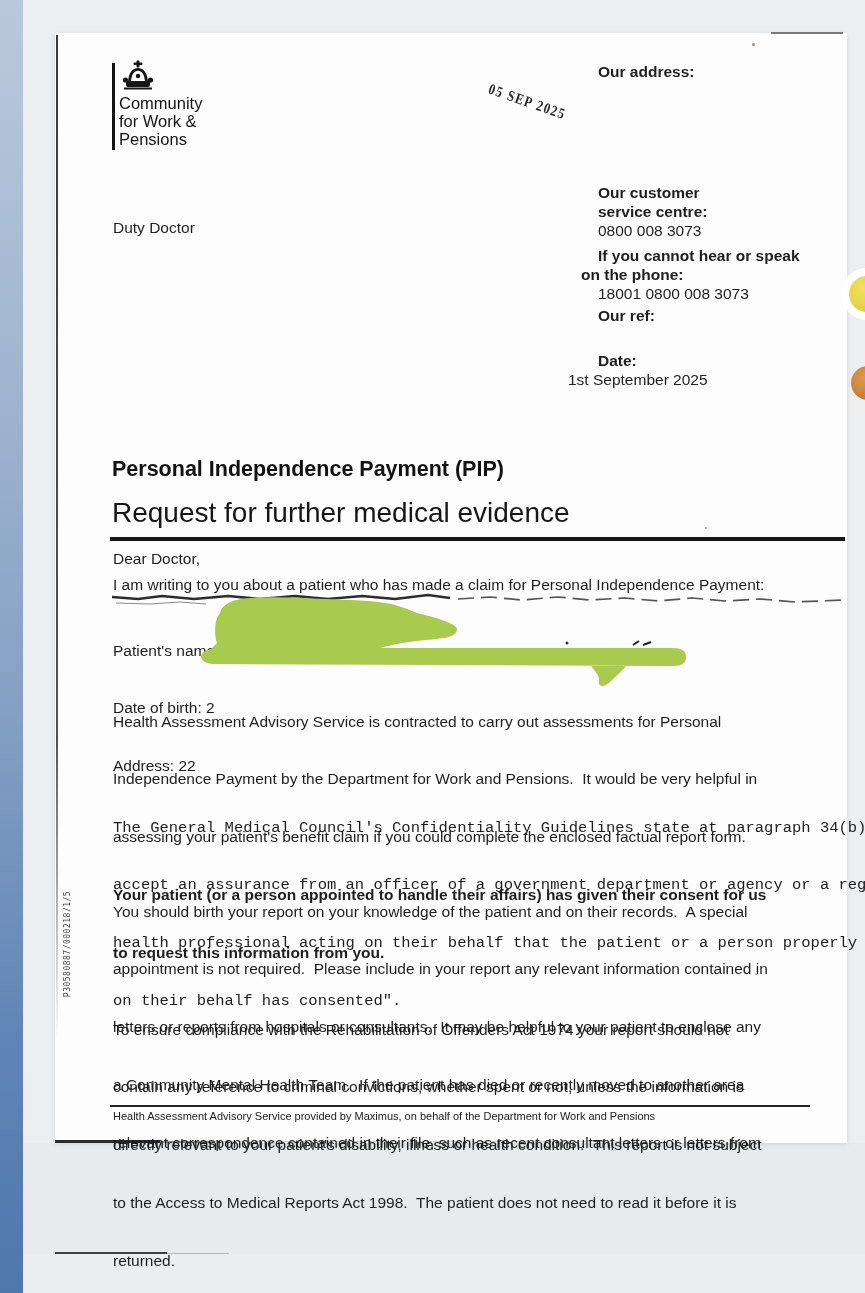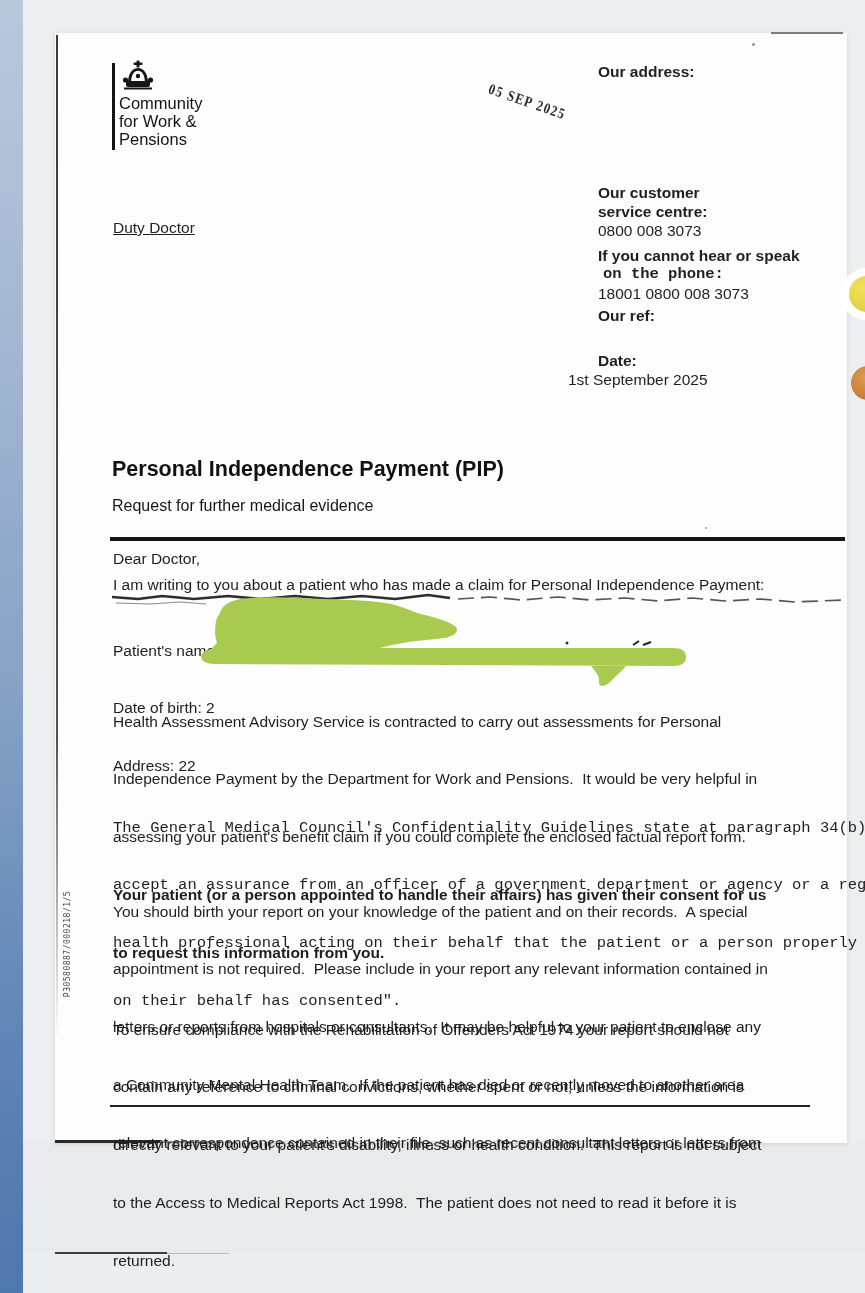--- a/index.html
+++ b/index.html
@@ -86,7 +86,7 @@
 
     <div class="stamp">05 SEP 2025</div>
 
-    <div class="t fs15" style="left:58px;top:185px;text-decoration:underline;">Duty Doctor</div>
+    <div class="t fs15" style="left:58px;top:185px;">Duty Doctor</div>
 
     <div class="t fs15 b" style="left:543px;top:29px;">Our address:</div>
     <div class="t fs15 b" style="left:543px;top:150px;">Our customer</div>

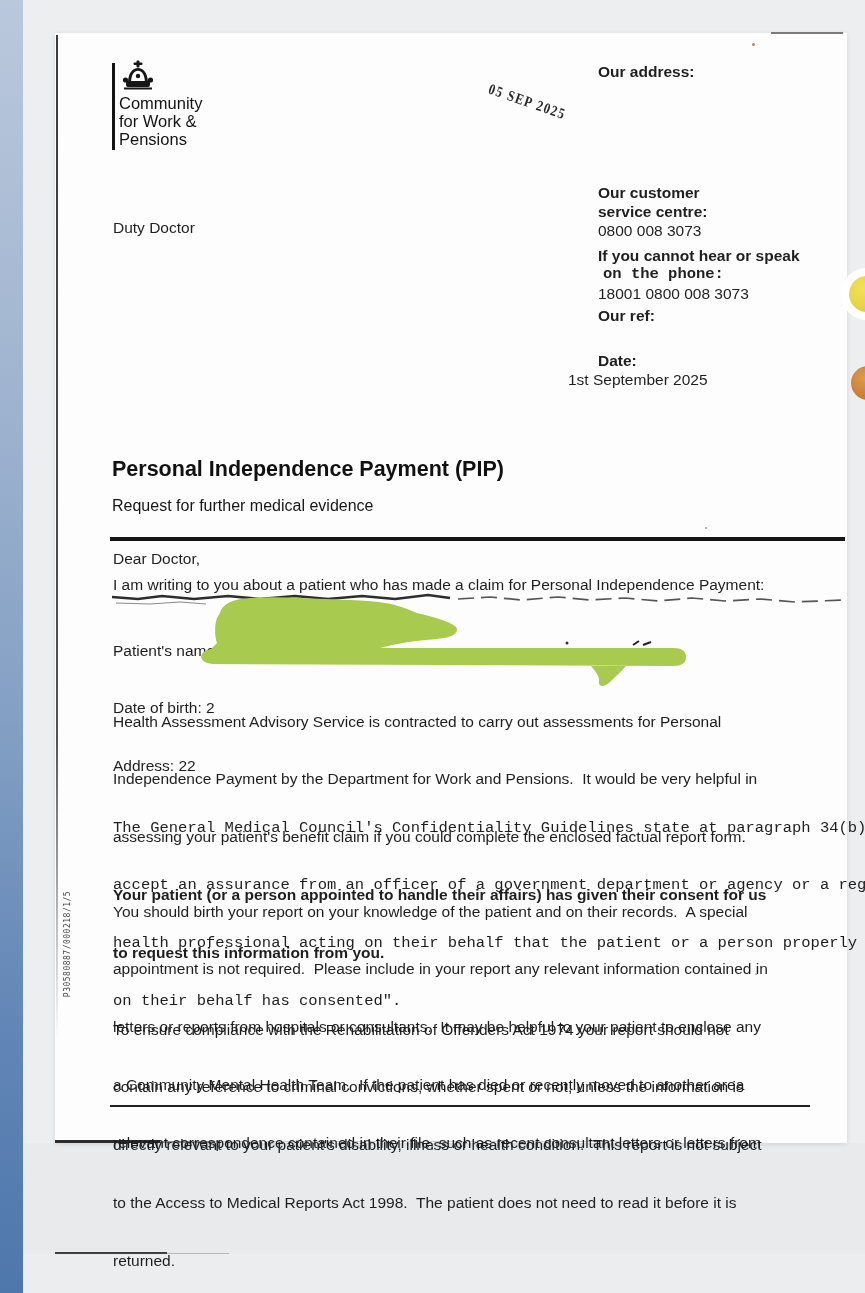--- a/index.html
+++ b/index.html
@@ -93,7 +93,7 @@
     <div class="t fs15 b" style="left:543px;top:169px;">service centre:</div>
     <div class="t fs15" style="left:543px;top:188px;">0800 008 3073</div>
     <div class="t fs15 b" style="left:543px;top:213px;">If you cannot hear or speak</div>
-    <div class="t fs15 b" style="left:548px;top:232px;font-family:Liberation Mono, monospace;">on the phone:</div>
+    <div class="t fs15 b" style="left:526px;top:232px;">on the phone:</div>
     <div class="t fs15" style="left:543px;top:251px;">18001 0800 008 3073</div>
     <div class="t fs15 b" style="left:543px;top:273px;">Our ref:</div>
     <div class="t fs15 b" style="left:543px;top:318px;">Date:</div>

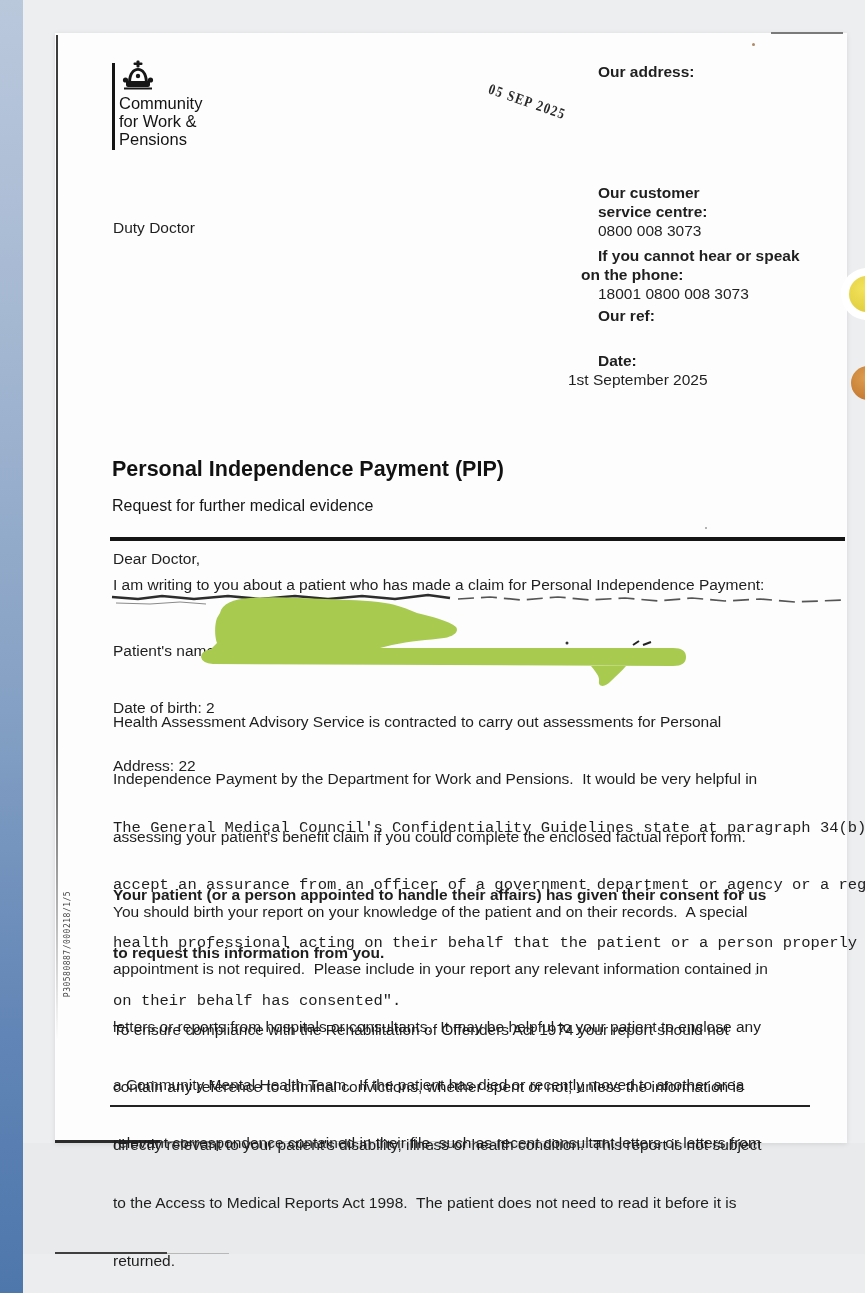--- a/index.html
+++ b/index.html
@@ -32,7 +32,7 @@
     transform-origin:left top;font-family:"Liberation Serif",serif;font-weight:bold;
     font-size:13px;letter-spacing:1.5px;color:#2a2a2a;white-space:pre;}
   .title{position:absolute;left:57px;top:424px;font-size:21.5px;font-weight:bold;color:#111;white-space:pre;}
-  .subtitle{position:absolute;left:57px;top:464px;font-size:16px;color:#161616;white-space:pre;}
+  .subtitle{position:absolute;left:57px;top:464px;font-size:28px;color:#161616;white-space:pre;}
   .rule{position:absolute;left:55px;top:504px;width:735px;height:3.5px;background:#151515;}
   .para{position:absolute;left:58px;white-space:pre;font-size:15.5px;line-height:19.3px;color:#1e1e1e;}
   .footer-rule{position:absolute;left:55px;top:1072px;width:700px;height:1.5px;background:#222;}

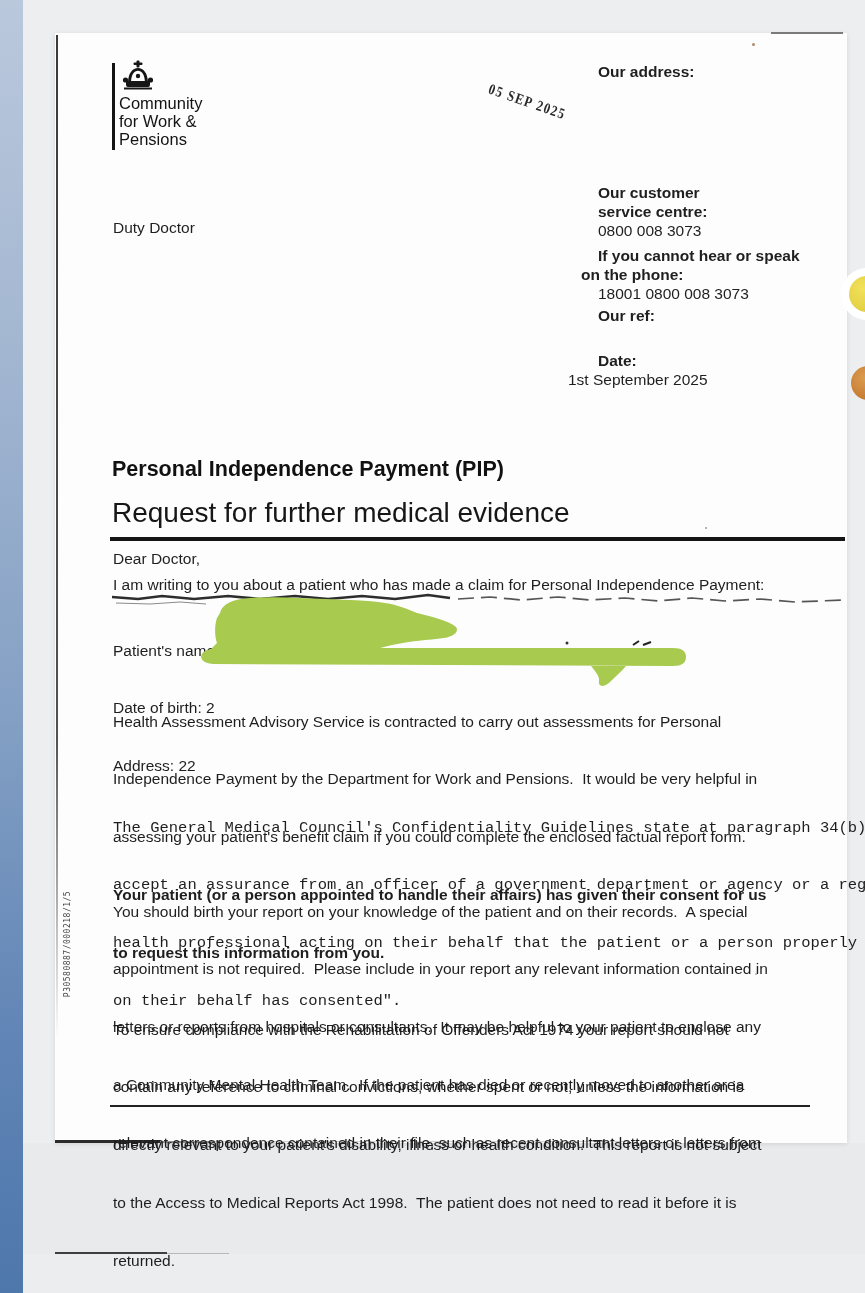--- a/index.html
+++ b/index.html
@@ -157,6 +157,7 @@
     </div>
 
     <div class="footer-rule"></div>
+    <div class="footer-text">Health Assessment Advisory Service provided by Maximus, on behalf of the Department for Work and Pensions</div>
 
     <div class="side-ref">P30580887/000218/1/5</div>
 

